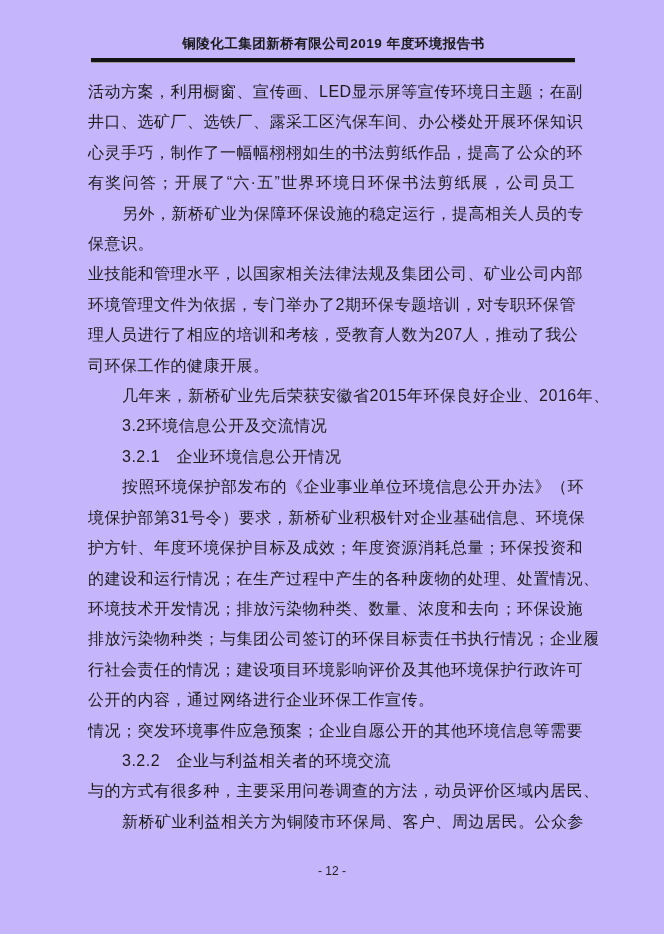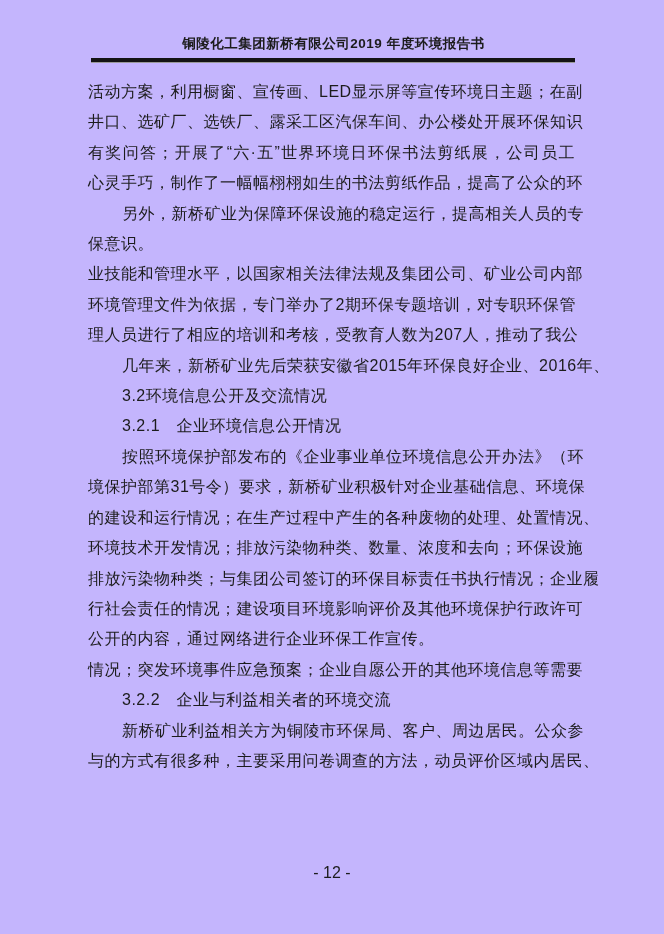--- a/index.html
+++ b/index.html
@@ -82,8 +82,8 @@
   <div class="doc-body">
       <div class="line fill">活动方案，利用橱窗、宣传画、LED显示屏等宣传环境日主题；在副</div>
       <div class="line fill">井口、选矿厂、选铁厂、露采工区汽保车间、办公楼处开展环保知识</div>
+      <div class="line fill">心灵手巧，制作了一幅幅栩栩如生的书法剪纸作品，提高了公众的环</div>
       <div class="line fill">有奖问答；开展了“六·五”世界环境日环保书法剪纸展，公司员工</div>
-      <div class="line fill">心灵手巧，制作了一幅幅栩栩如生的书法剪纸作品，提高了公众的环</div>
       <div class="line indent fill">另外，新桥矿业为保障环保设施的稳定运行，提高相关人员的专</div>
       <div class="line">保意识。</div>
       <div class="line fill">业技能和管理水平，以国家相关法律法规及集团公司、矿业公司内部</div>

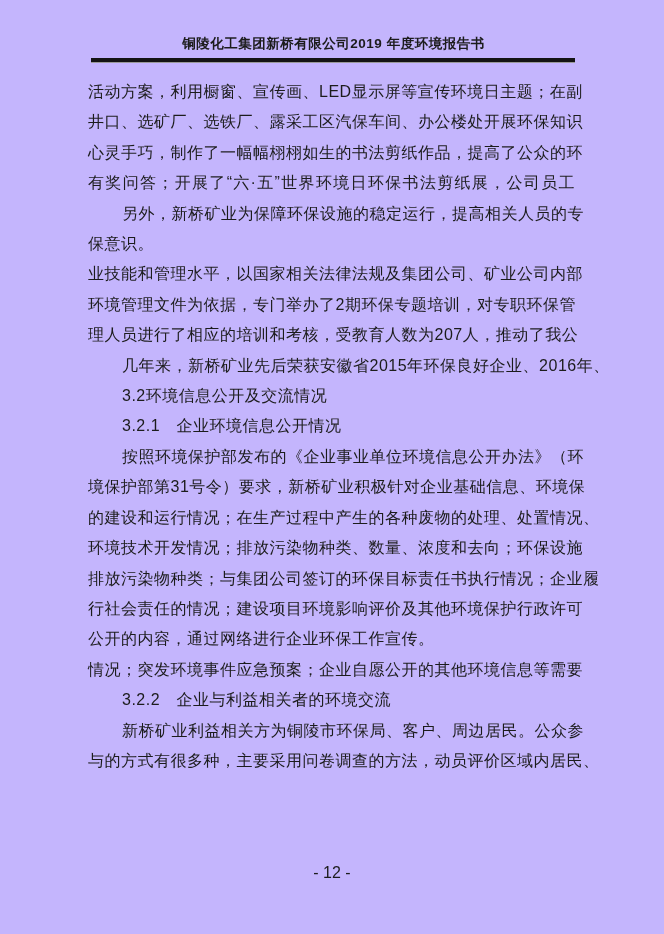--- a/index.html
+++ b/index.html
@@ -89,6 +89,7 @@
       <div class="line fill">业技能和管理水平，以国家相关法律法规及集团公司、矿业公司内部</div>
       <div class="line fill">环境管理文件为依据，专门举办了2期环保专题培训，对专职环保管</div>
       <div class="line fill">理人员进行了相应的培训和考核，受教育人数为207人，推动了我公</div>
+      <div class="line">司环保工作的健康开展。</div>
       <div class="line indent">几年来，新桥矿业先后荣获安徽省2015年环保良好企业、2016年、</div>
       <div class="line indent heading">3.2环境信息公开及交流情况</div>
       <div class="line indent heading">3.2.1　企业环境信息公开情况</div>

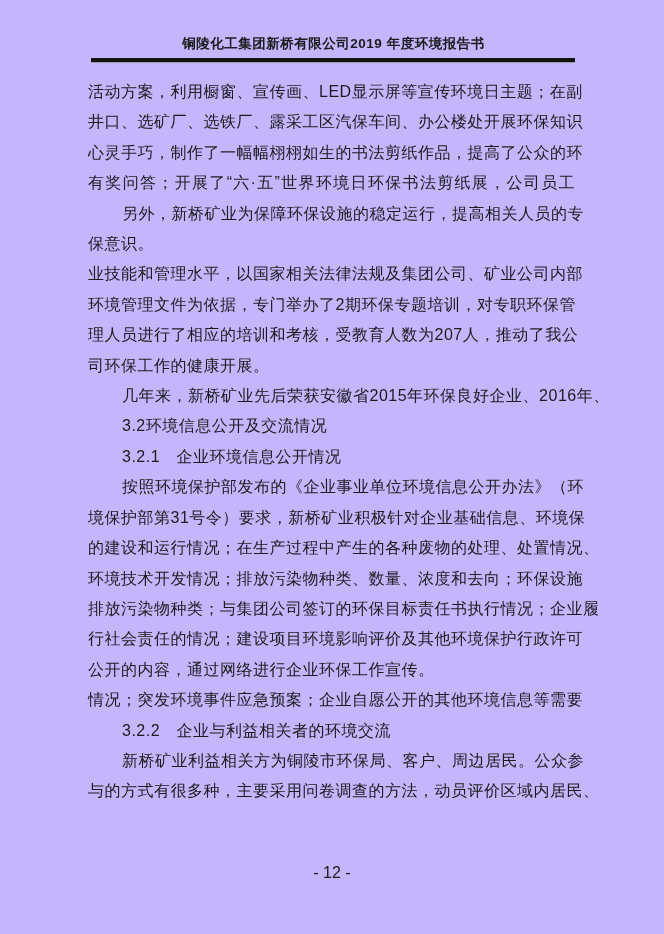--- a/index.html
+++ b/index.html
@@ -95,6 +95,7 @@
       <div class="line indent heading">3.2.1　企业环境信息公开情况</div>
       <div class="line indent fill">按照环境保护部发布的《企业事业单位环境信息公开办法》（环</div>
       <div class="line fill">境保护部第31号令）要求，新桥矿业积极针对企业基础信息、环境保</div>
+      <div class="line fill">护方针、年度环境保护目标及成效；年度资源消耗总量；环保投资和</div>
       <div class="line fill">的建设和运行情况；在生产过程中产生的各种废物的处理、处置情况、</div>
       <div class="line fill">环境技术开发情况；排放污染物种类、数量、浓度和去向；环保设施</div>
       <div class="line fill">排放污染物种类；与集团公司签订的环保目标责任书执行情况；企业履</div>

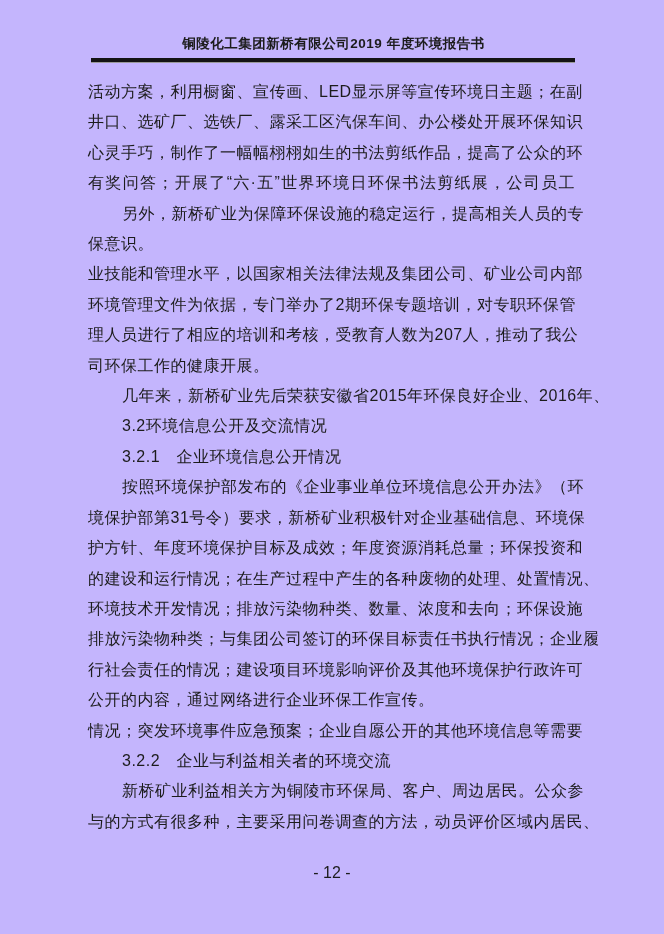--- a/index.html
+++ b/index.html
@@ -103,8 +103,8 @@
       <div class="line">公开的内容，通过网络进行企业环保工作宣传。</div>
       <div class="line fill">情况；突发环境事件应急预案；企业自愿公开的其他环境信息等需要</div>
       <div class="line indent heading">3.2.2　企业与利益相关者的环境交流</div>
+      <div class="line fill">与的方式有很多种，主要采用问卷调查的方法，动员评价区域内居民、</div>
       <div class="line indent fill">新桥矿业利益相关方为铜陵市环保局、客户、周边居民。公众参</div>
-      <div class="line fill">与的方式有很多种，主要采用问卷调查的方法，动员评价区域内居民、</div>
     </div>
 
   <div class="footer-pagenum">- 12 -</div>

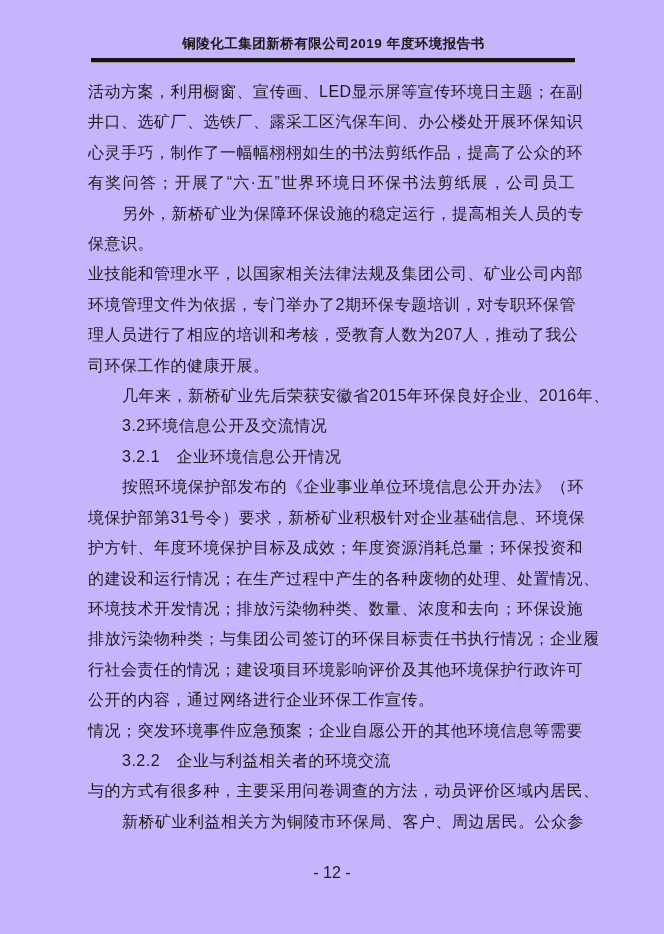--- a/index.html
+++ b/index.html
@@ -66,7 +66,7 @@
     left: 0;
     width: 664px;
     text-align: center;
-    font-size: 16px;
+    font-size: 12px;
     color: #1c1c1c;
   }
 </style>

